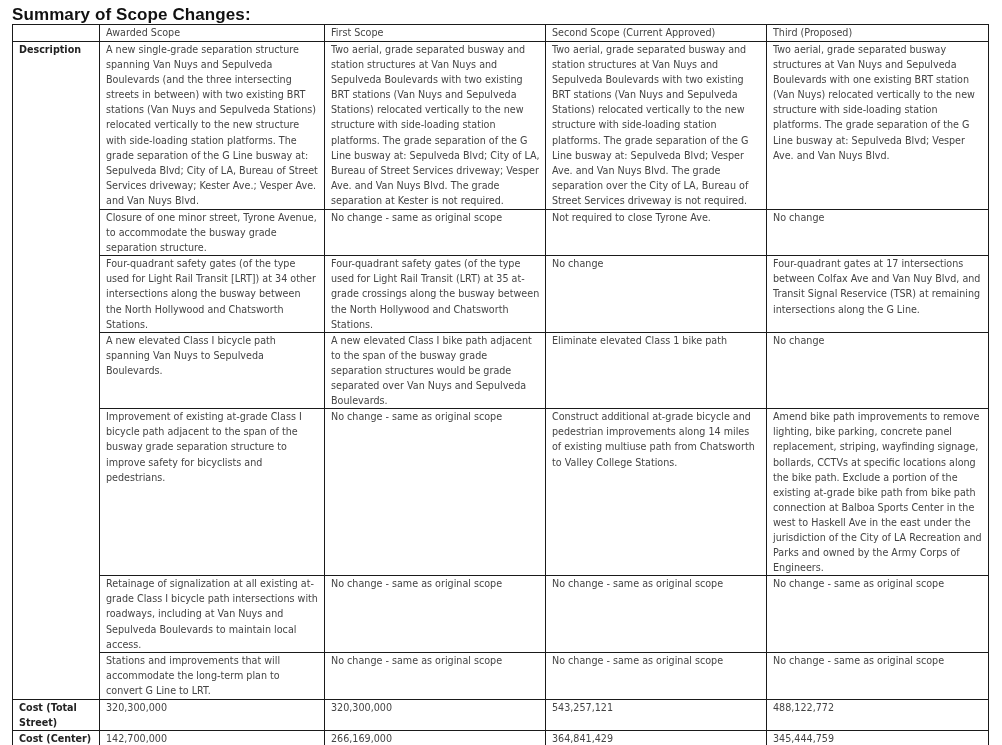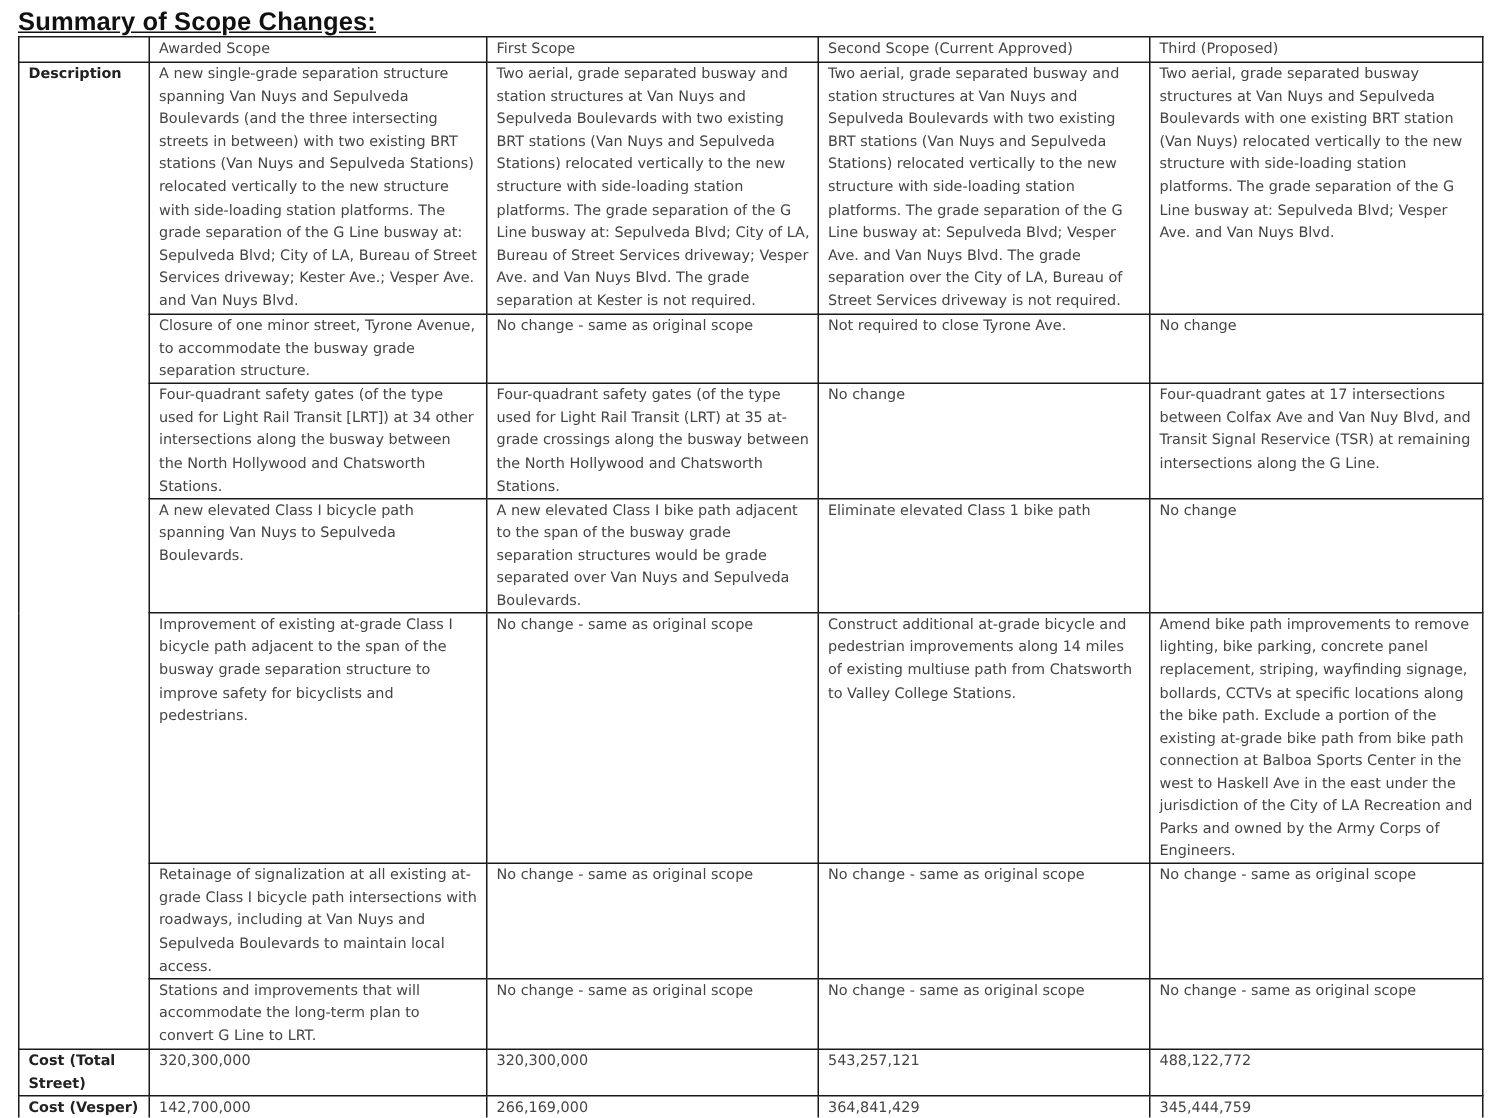--- a/index.html
+++ b/index.html
@@ -6,7 +6,7 @@
   body { width: 1002px; height: 745px; position: relative; overflow: hidden;
          font-family: "Liberation Sans", sans-serif; color: #3a3a3a; }
   .title { position: absolute; left: 12px; top: 5px; font-weight: bold;
-           font-size: 17px; color: #111; text-decoration: underline;
+           font-size: 17px; color: #111; 
            font-family: "Liberation Sans", sans-serif; letter-spacing: 0.1px; }
   table.scope { position: absolute; left: 12px; top: 24px; width: 976px;
           border-collapse: collapse; table-layout: fixed;

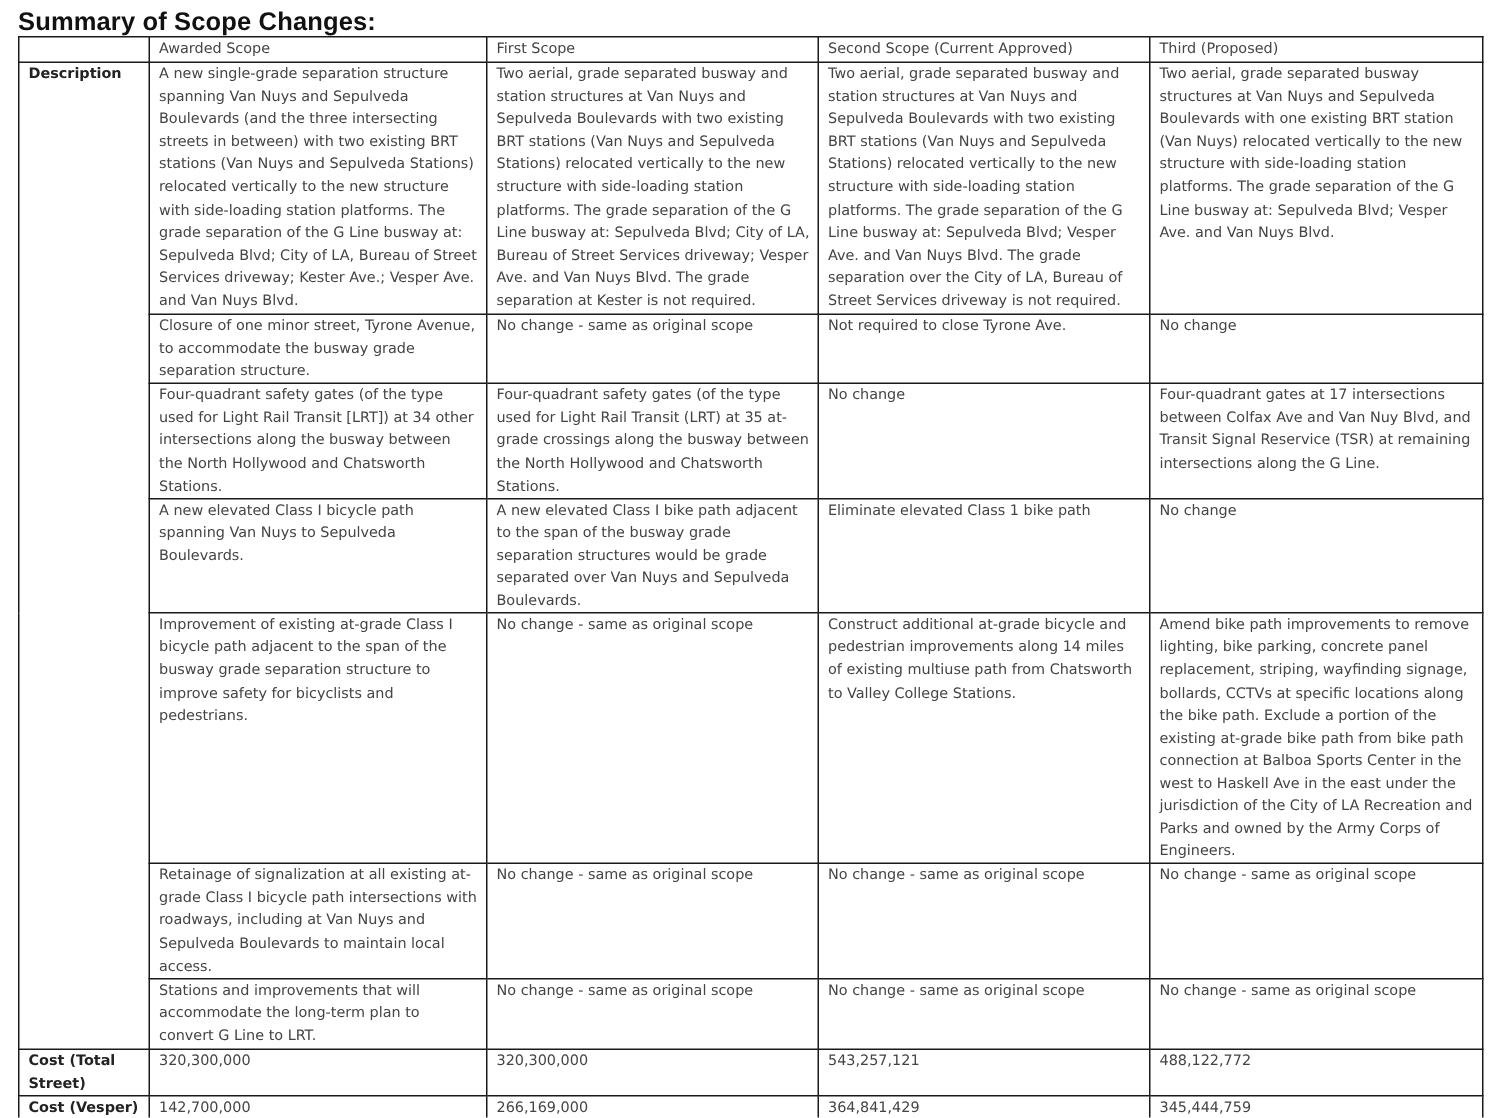--- a/index.html
+++ b/index.html
@@ -89,7 +89,7 @@
     <td>488,122,772</td>
   </tr>
   <tr style="height:16px">
-    <td class="lbl">Cost (Vesper)</td>
+    <td class="lbl">Cost (Center)</td>
     <td>142,700,000</td>
     <td>266,169,000</td>
     <td>364,841,429</td>

